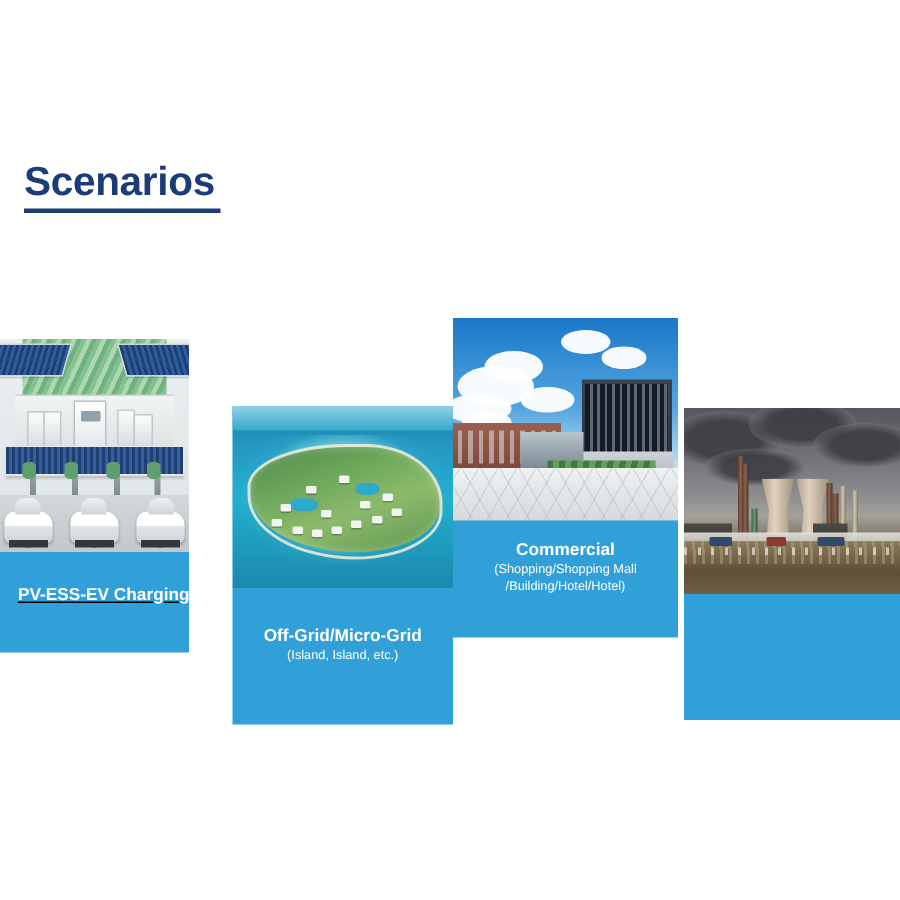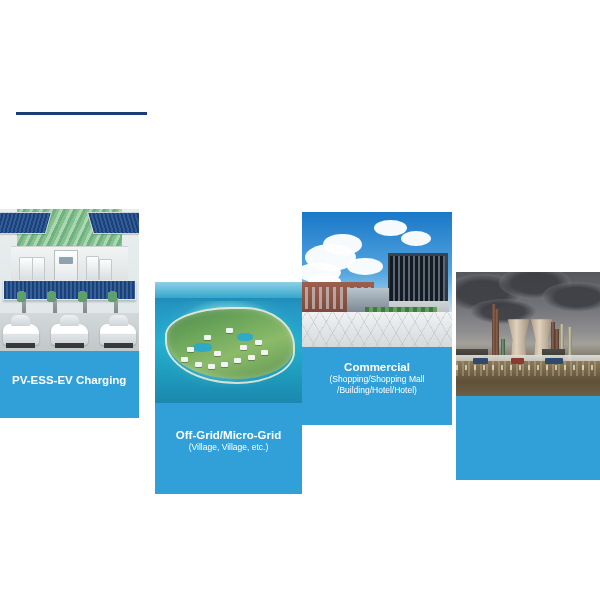--- a/index.html
+++ b/index.html
@@ -285,6 +285,7 @@
 <body>
 
 <div id="page-title-wrap">
+  <div id="page-title">Scenarios</div>
   <div id="title-underline"></div>
 </div>
 

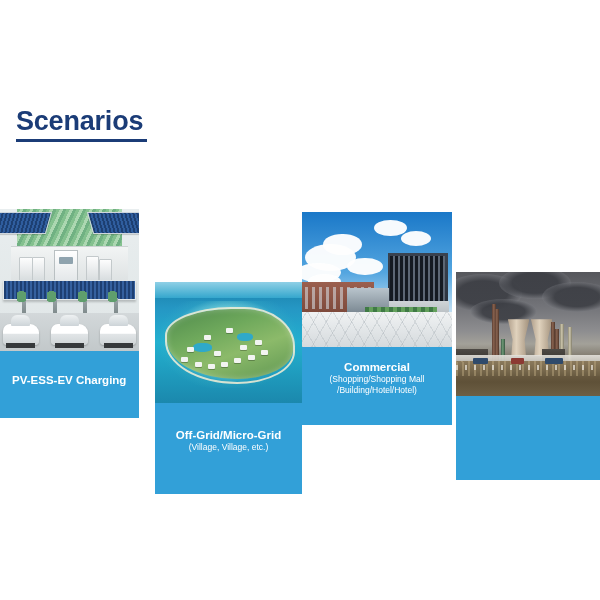--- a/index.html
+++ b/index.html
@@ -74,7 +74,7 @@
   }
 
   
-  #card-pv   { left: 0px;   top: 209px; width: 139px; height: 209px; }
+  #card-pv   { left: 0px;   top: 226px; width: 126px; height: 209px; text-decoration: underline; }
   #card-pv   .card-photo { height: 142px; width: 100%; }
   #card-pv   .card-caption { padding-top: 22px; align-items: flex-start; padding-left: 12px; text-align: left;}
 

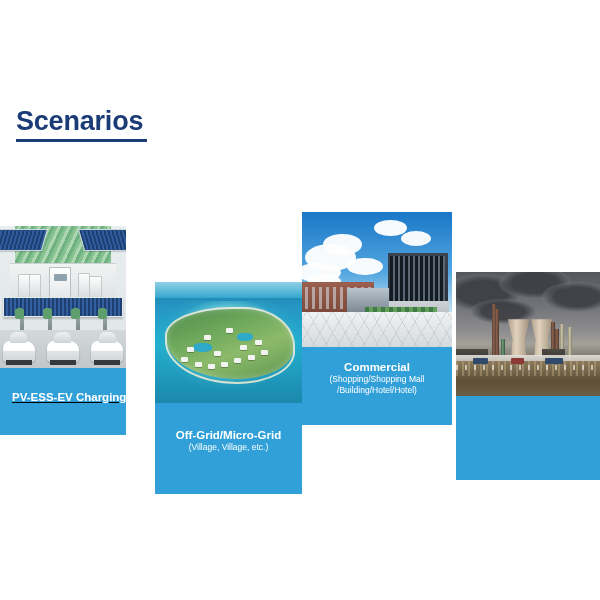--- a/index.html
+++ b/index.html
@@ -78,7 +78,7 @@
   #card-pv   .card-photo { height: 142px; width: 100%; }
   #card-pv   .card-caption { padding-top: 22px; align-items: flex-start; padding-left: 12px; text-align: left;}
 
-  #card-offgrid { left: 155px; top: 282px; width: 147px; height: 212px; }
+  #card-offgrid { left: 155px; top: 271px; width: 147px; height: 212px; }
   #card-offgrid .card-photo { height: 121px; width: 100%; }
   #card-offgrid .card-caption { padding-top: 25px; }
 

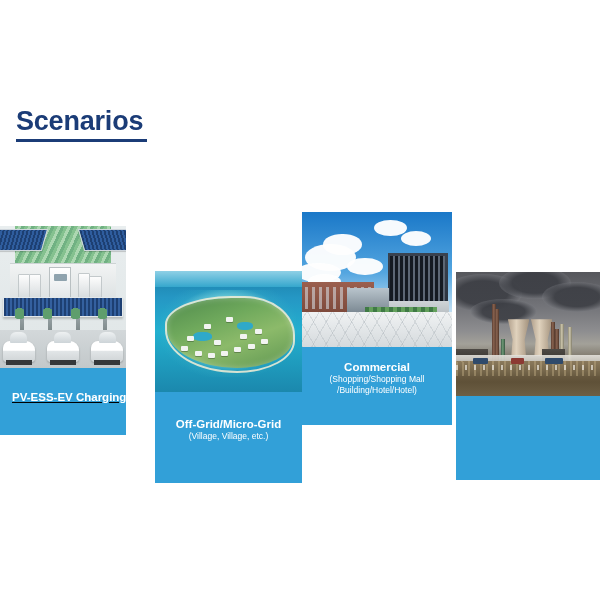--- a/index.html
+++ b/index.html
@@ -347,7 +347,7 @@
   </div>
   <div class="card-caption">
     <div class="card-title">Off-Grid/Micro-Grid</div>
-    <div class="card-sub">(Village, Village, etc.)</div>
+    <div class="card-sub">(Island, Island, etc.)</div>
   </div>
 </div>
 

